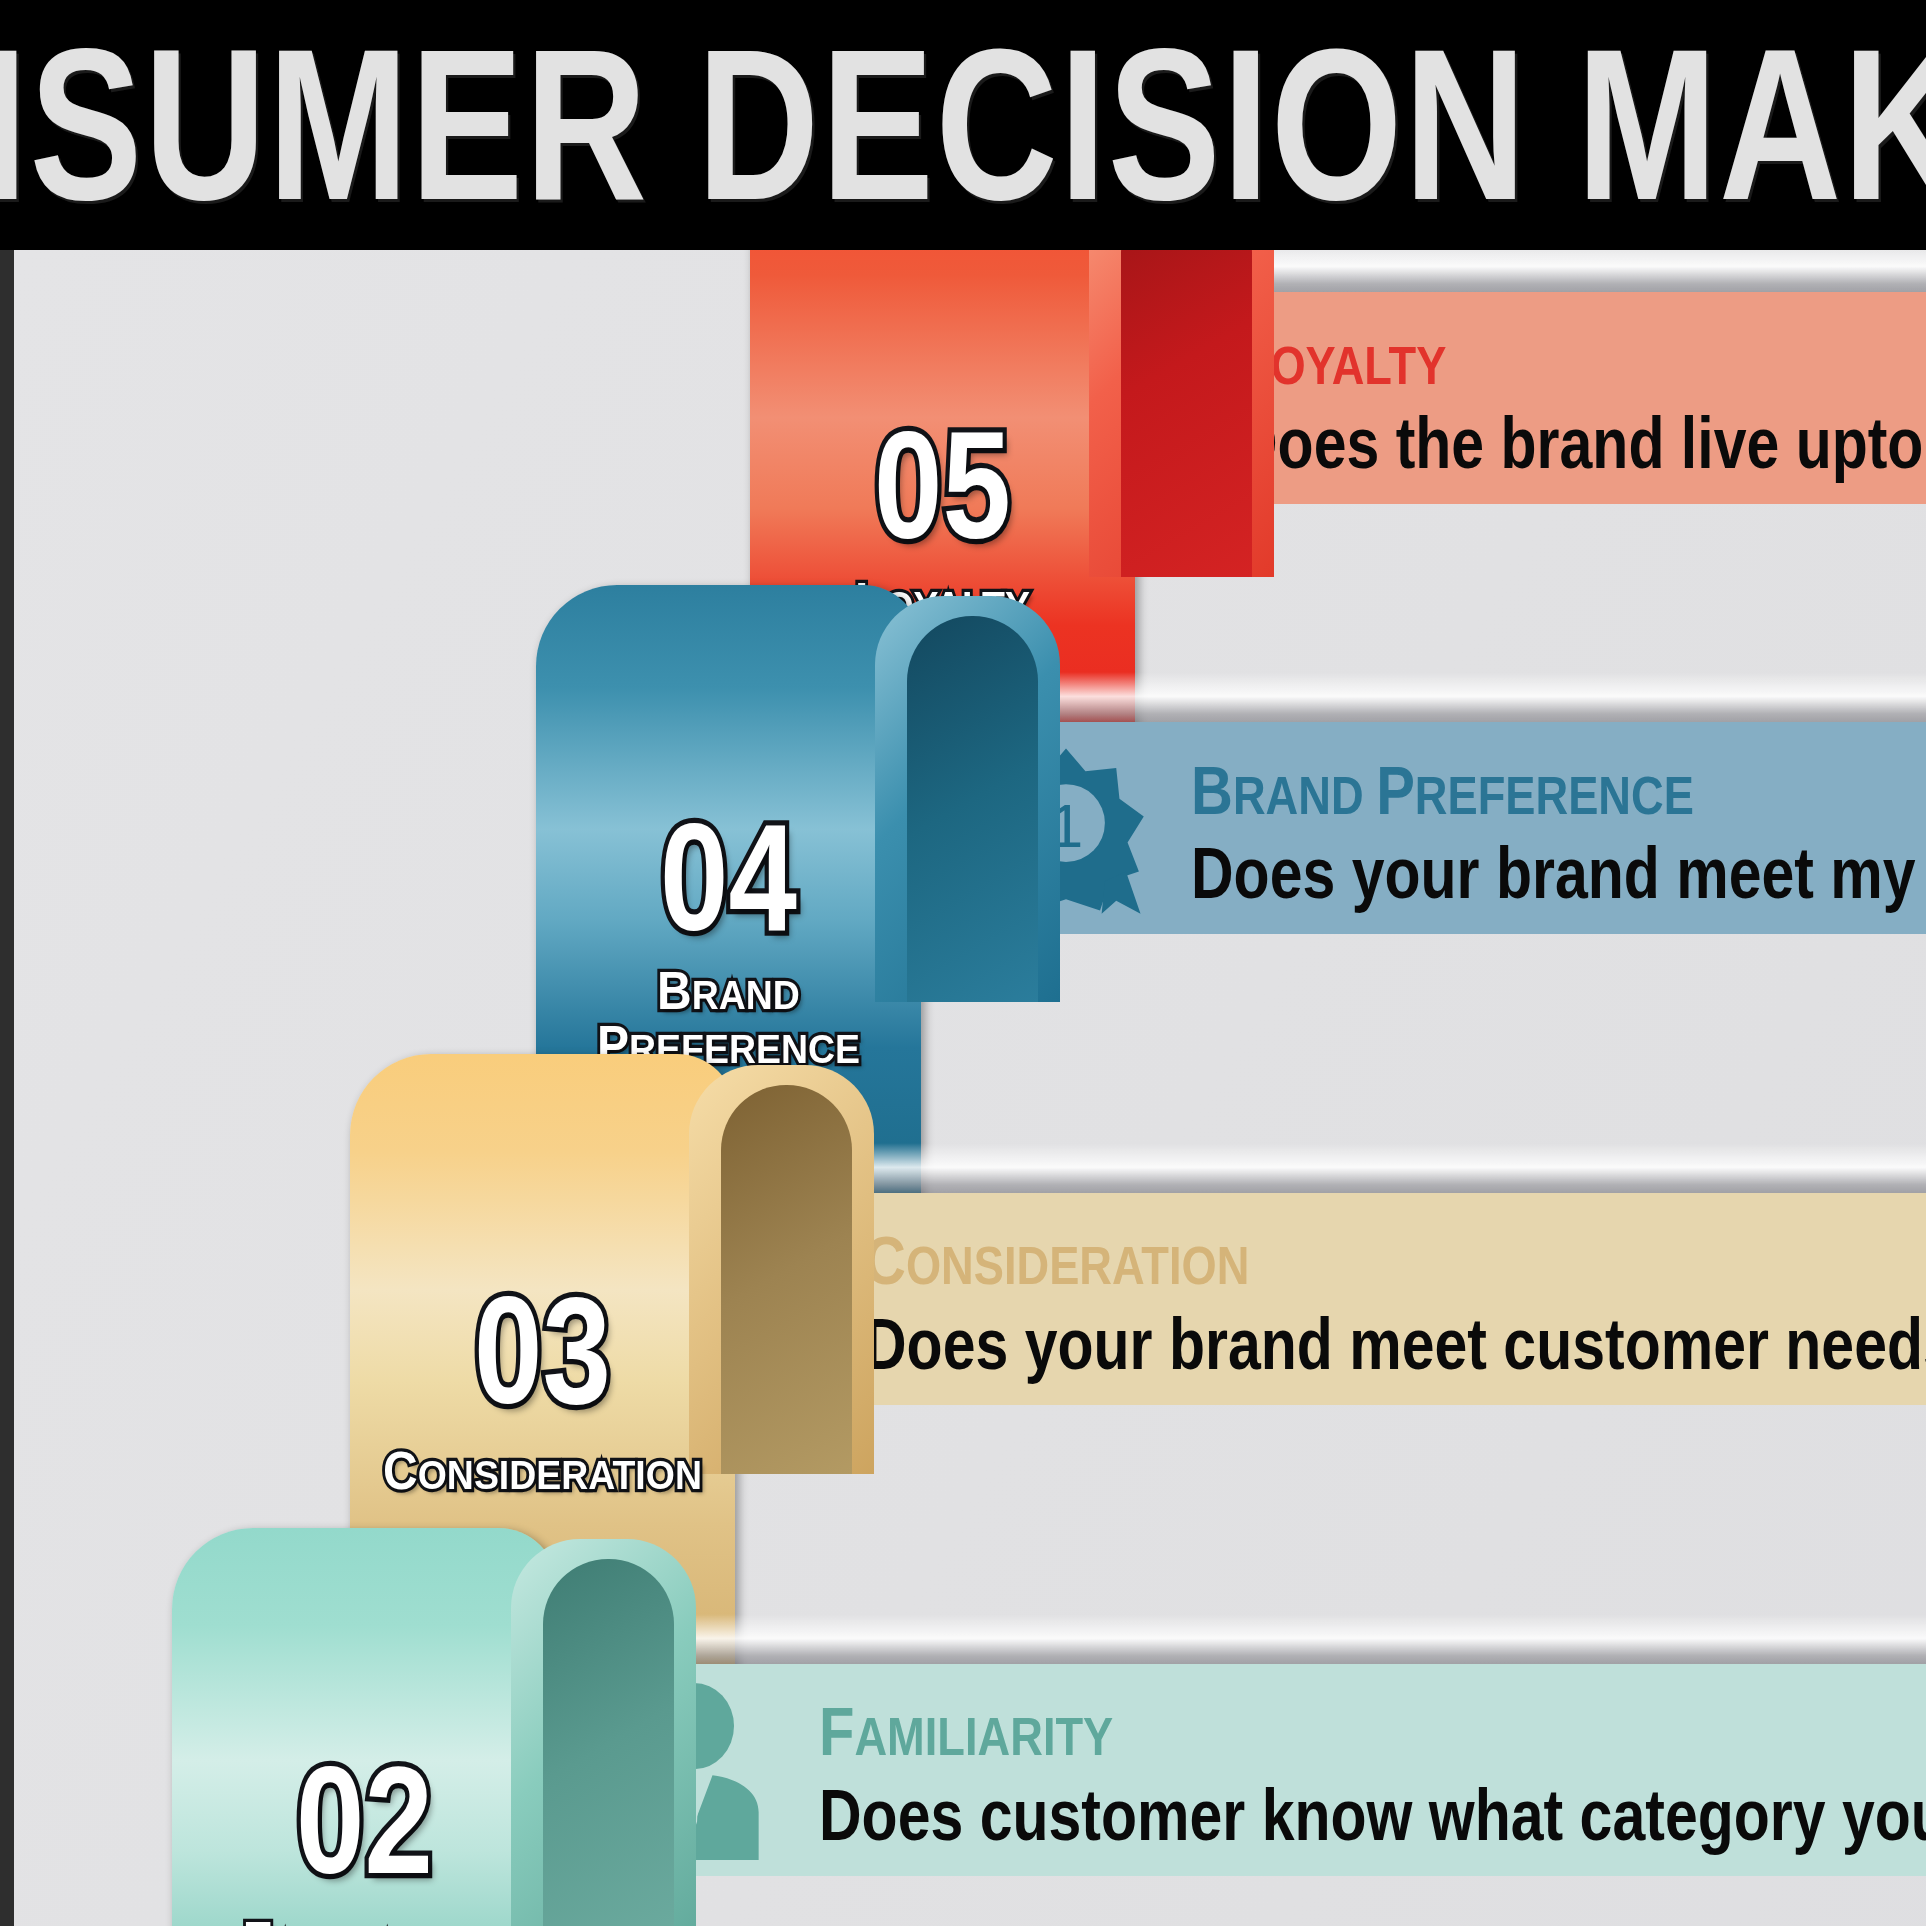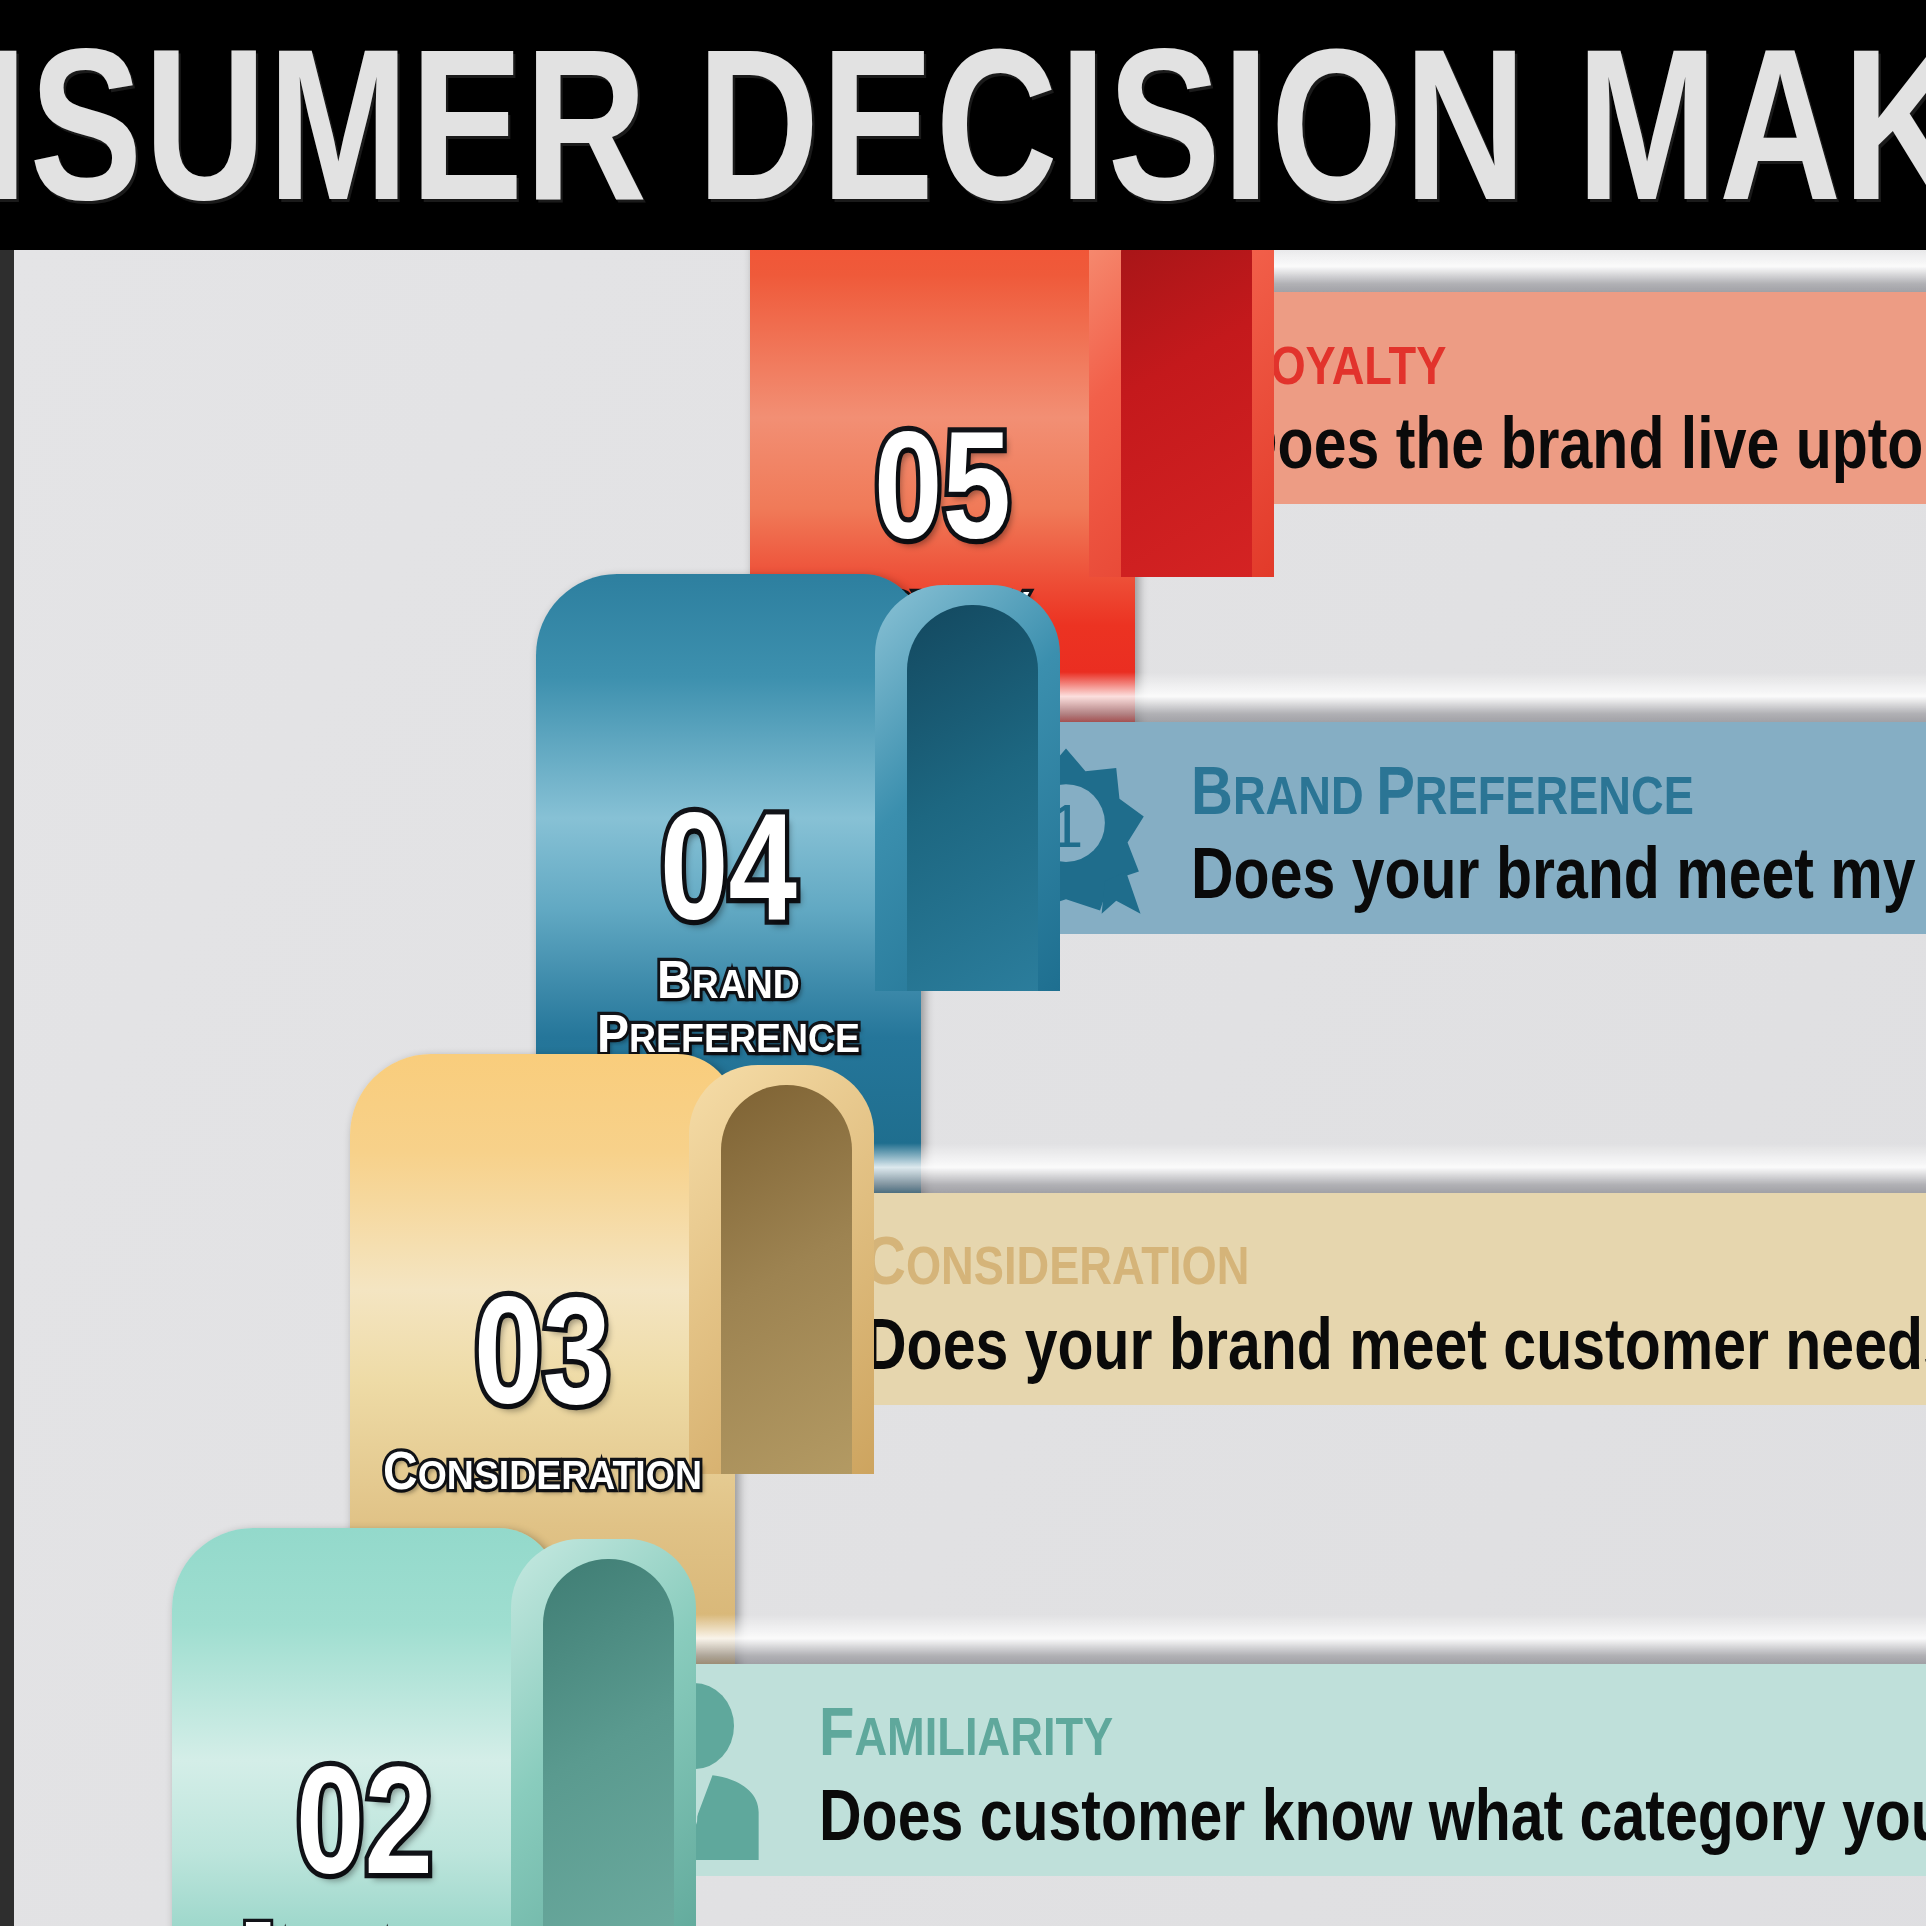--- a/index.html
+++ b/index.html
@@ -186,7 +186,7 @@
       </div>
     </div>
 
-    <div class="tab" style="left:522px; top:324px; width:524px; height:643px;">
+    <div class="tab" style="left:522px; top:335px; width:524px; height:643px;">
       <div class="tab-face" style="width:385px; height:643px;
                   background:linear-gradient(to bottom,#2d7f9f 0%,#3d90ae 16%,#87c1d5 38%,#62a9c3 52%,#25769a 72%,#1b6987 100%);"></div>
       <div class="tab-fold-lip" style="left:339px; top:10.8px; width:185px; height:406px;

